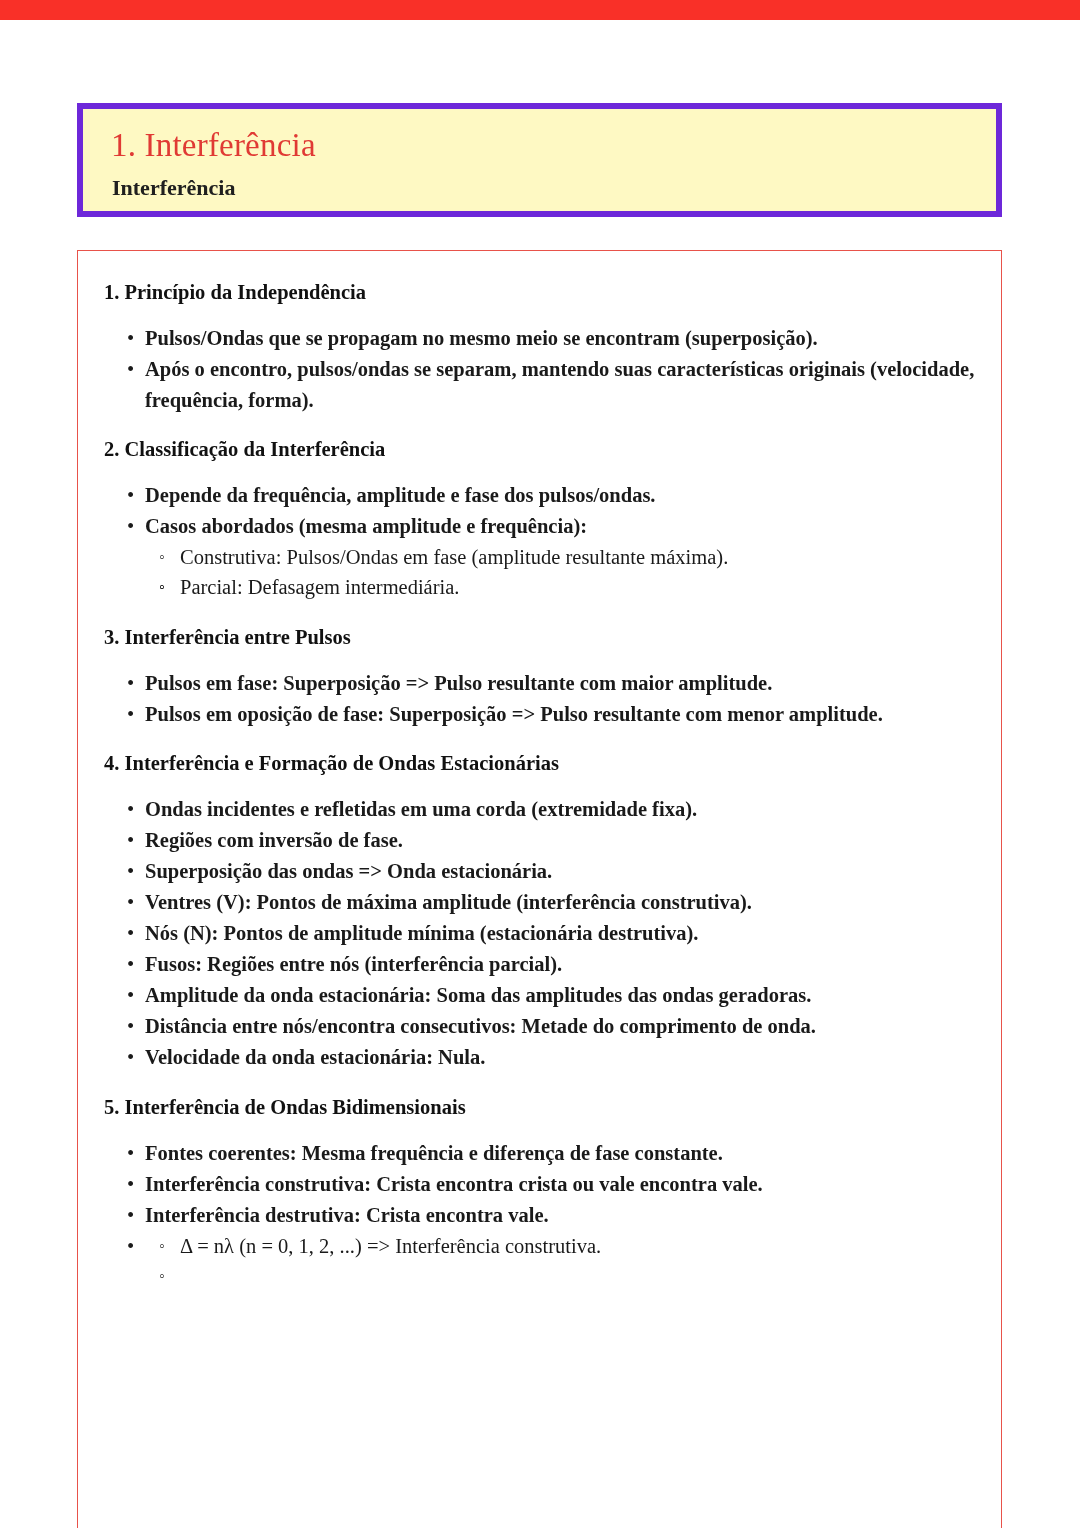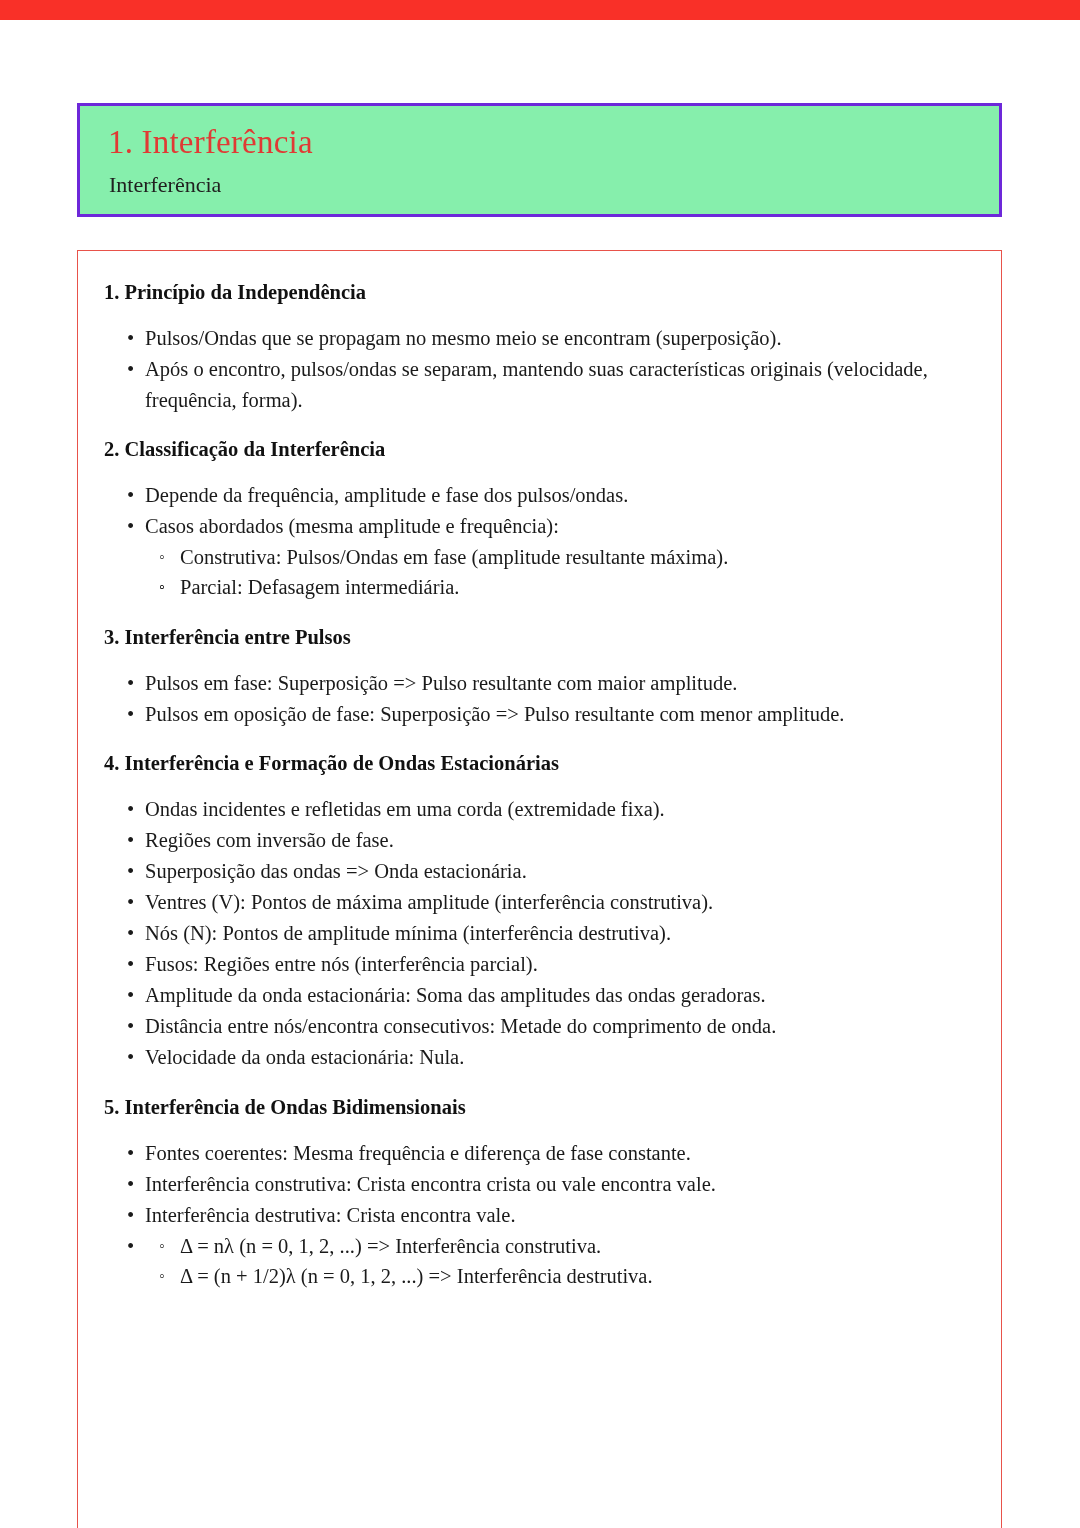--- a/index.html
+++ b/index.html
@@ -40,9 +40,9 @@
     top: 103px;
     width: 925px;
     height: 114px;
-    border: 3px solid #6d28d9;
+    border: 6px solid #6d28d9;
     box-sizing: border-box;
-    background: #86efac;
+    background: #fef9c3;
   }
   .doc-title {
     position: absolute;

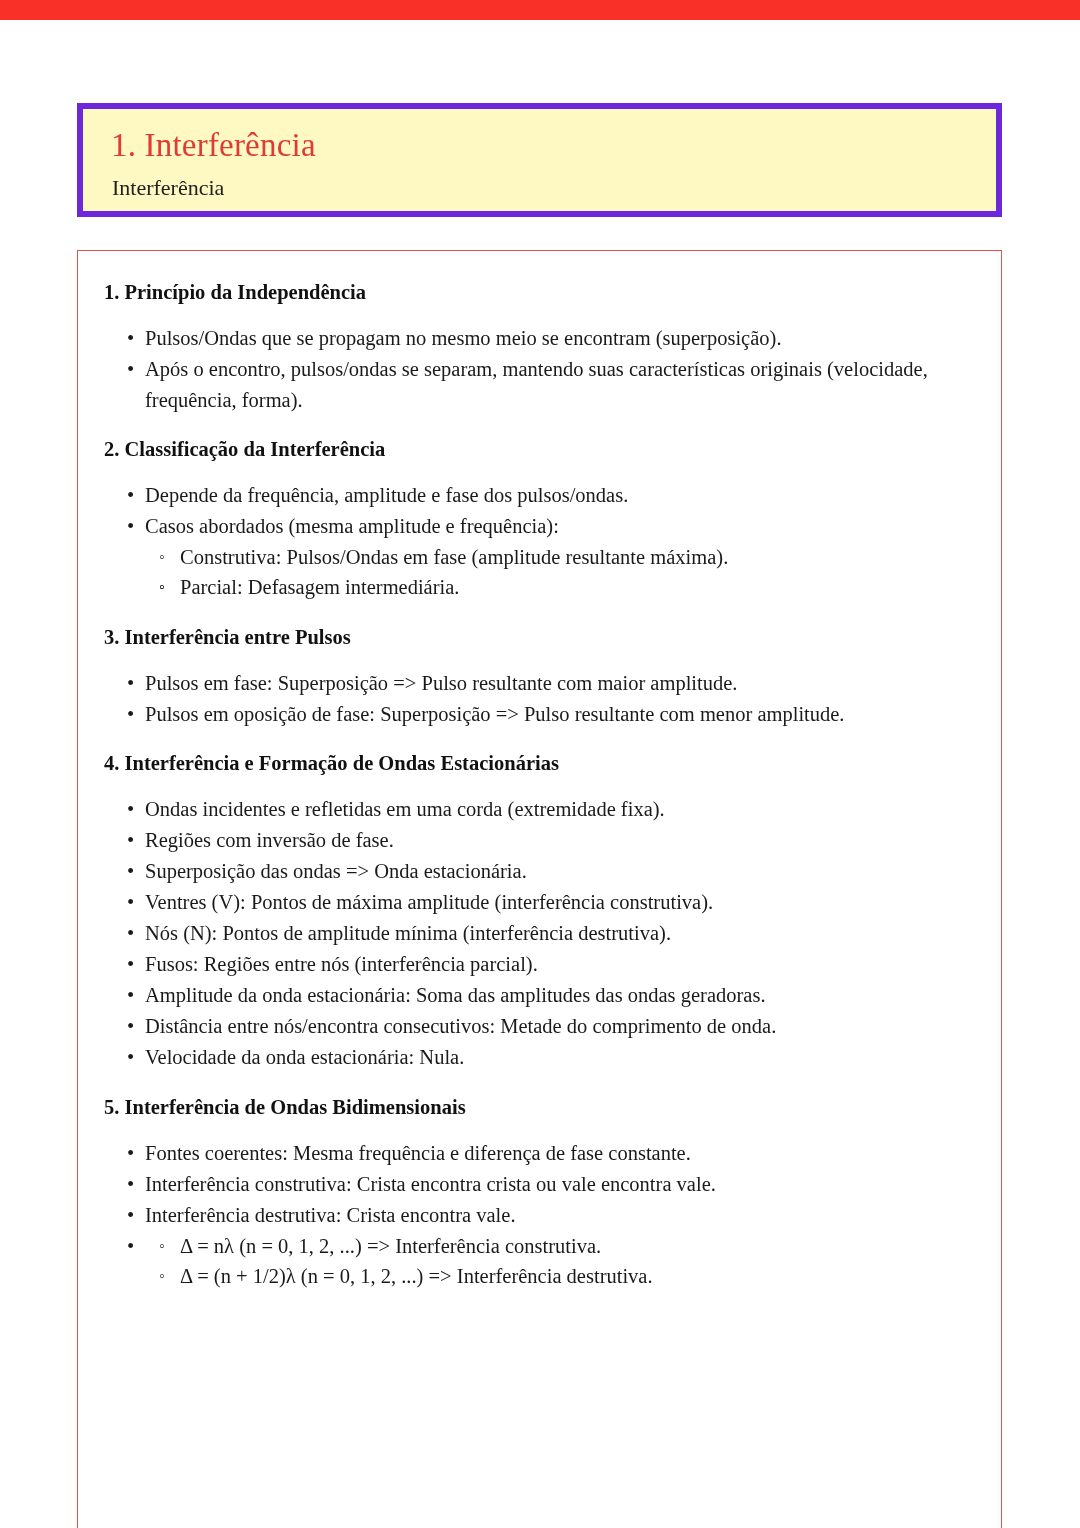--- a/index.html
+++ b/index.html
@@ -65,6 +65,7 @@
     color: #20201f;
     margin: 0;
     white-space: nowrap;
+    font-weight: bold;
   }
 
   

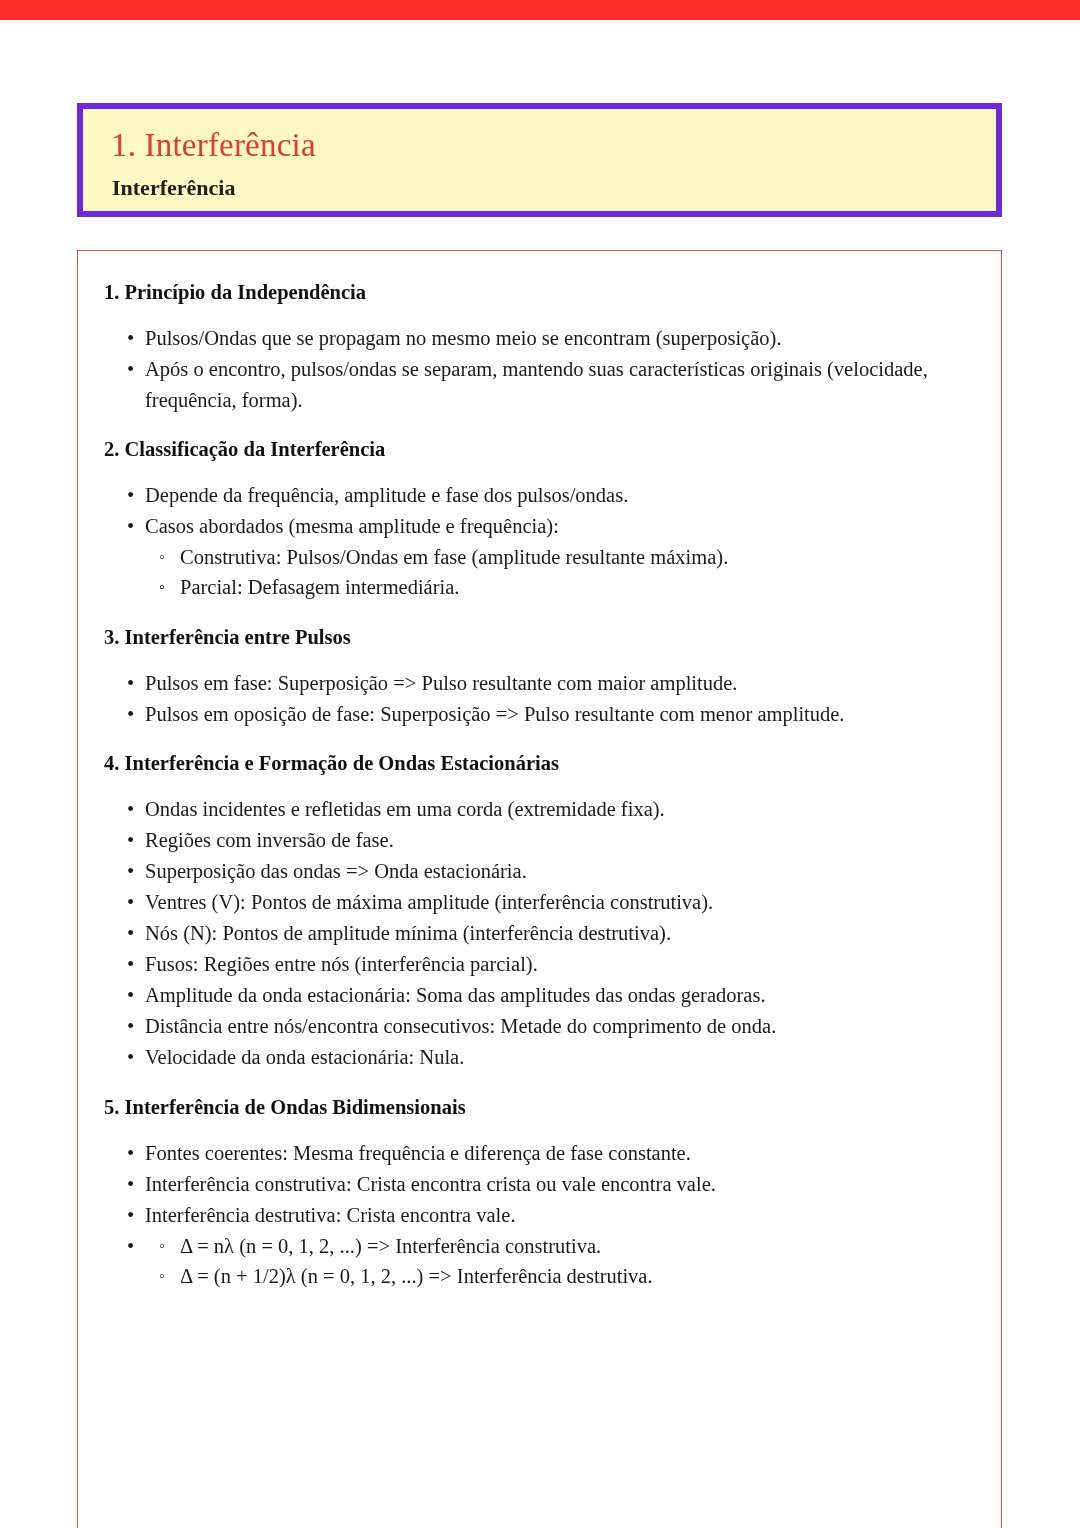--- a/index.html
+++ b/index.html
@@ -118,7 +118,7 @@
     line-height: 30.5px;
     color: #1a1a1a;
   }
-  ul.lvl1 > li > .txt { display: block; }
+  ul.lvl1 > li > .txt { display: block; font-weight: bold; }
 
   ul.lvl2 {
     list-style: none;

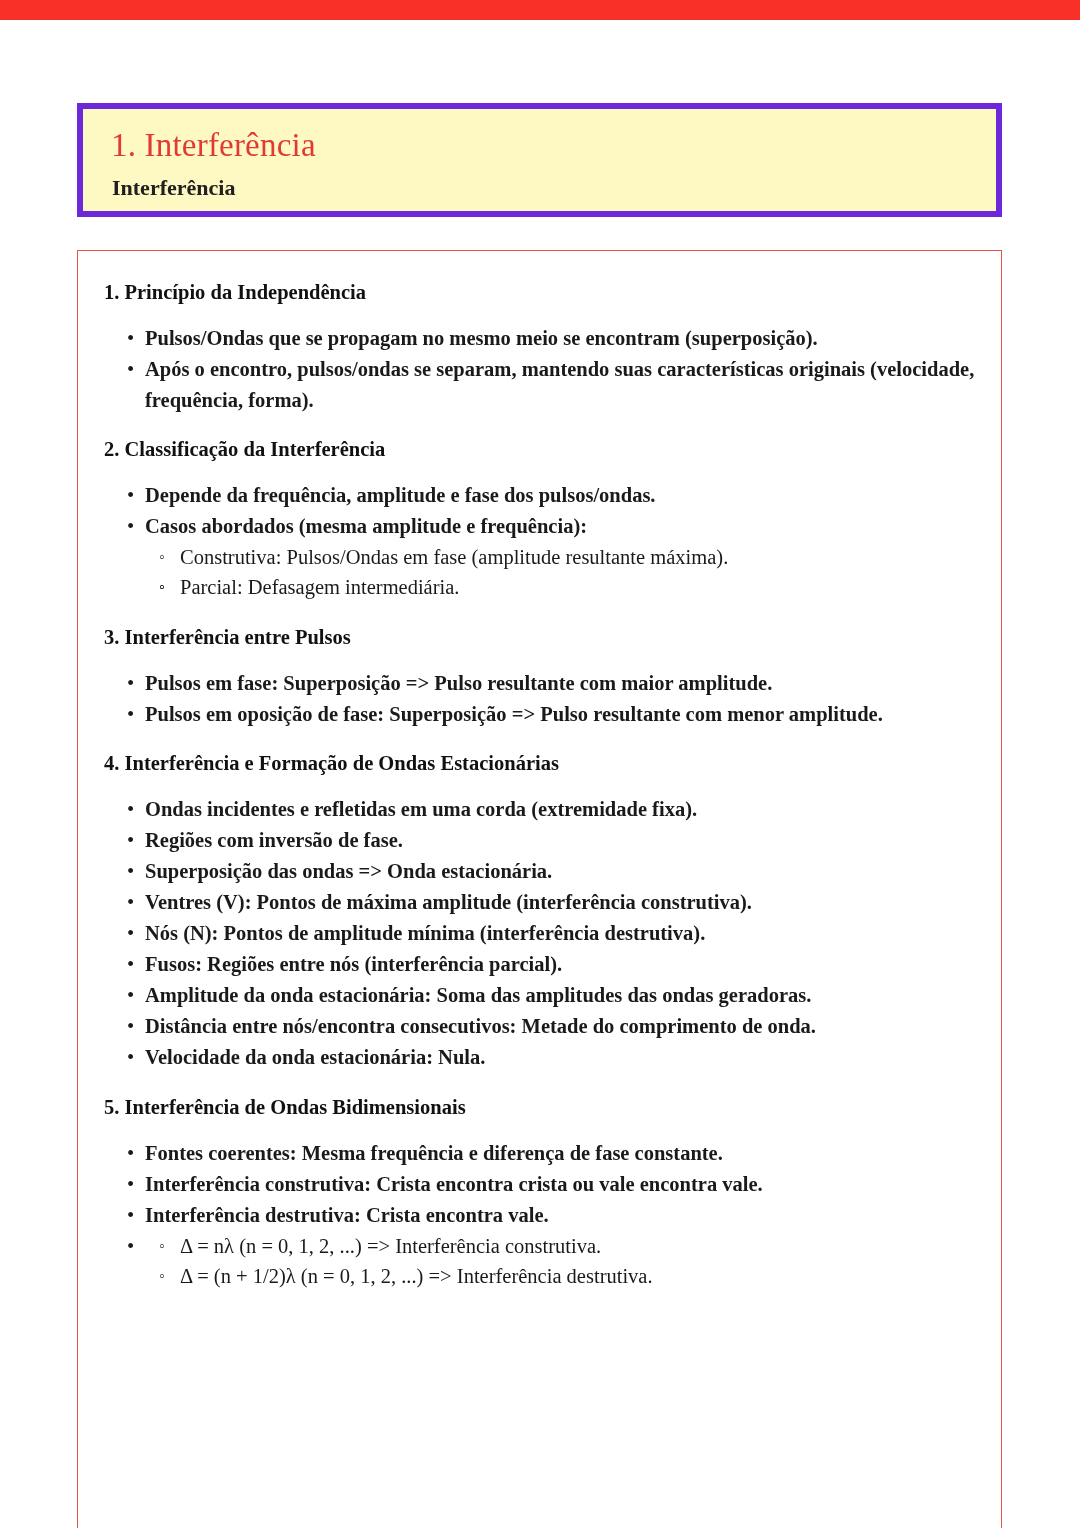--- a/index.html
+++ b/index.html
@@ -220,7 +220,7 @@
             </li>
             <li>
               <span class="bullet">•</span>
-              <span class="txt">Nós (N): Pontos de amplitude mínima (interferência destrutiva).</span>
+              <span class="txt">Nós (N): Pontos de amplitude mínima (estacionária destrutiva).</span>
             </li>
             <li>
               <span class="bullet">•</span>

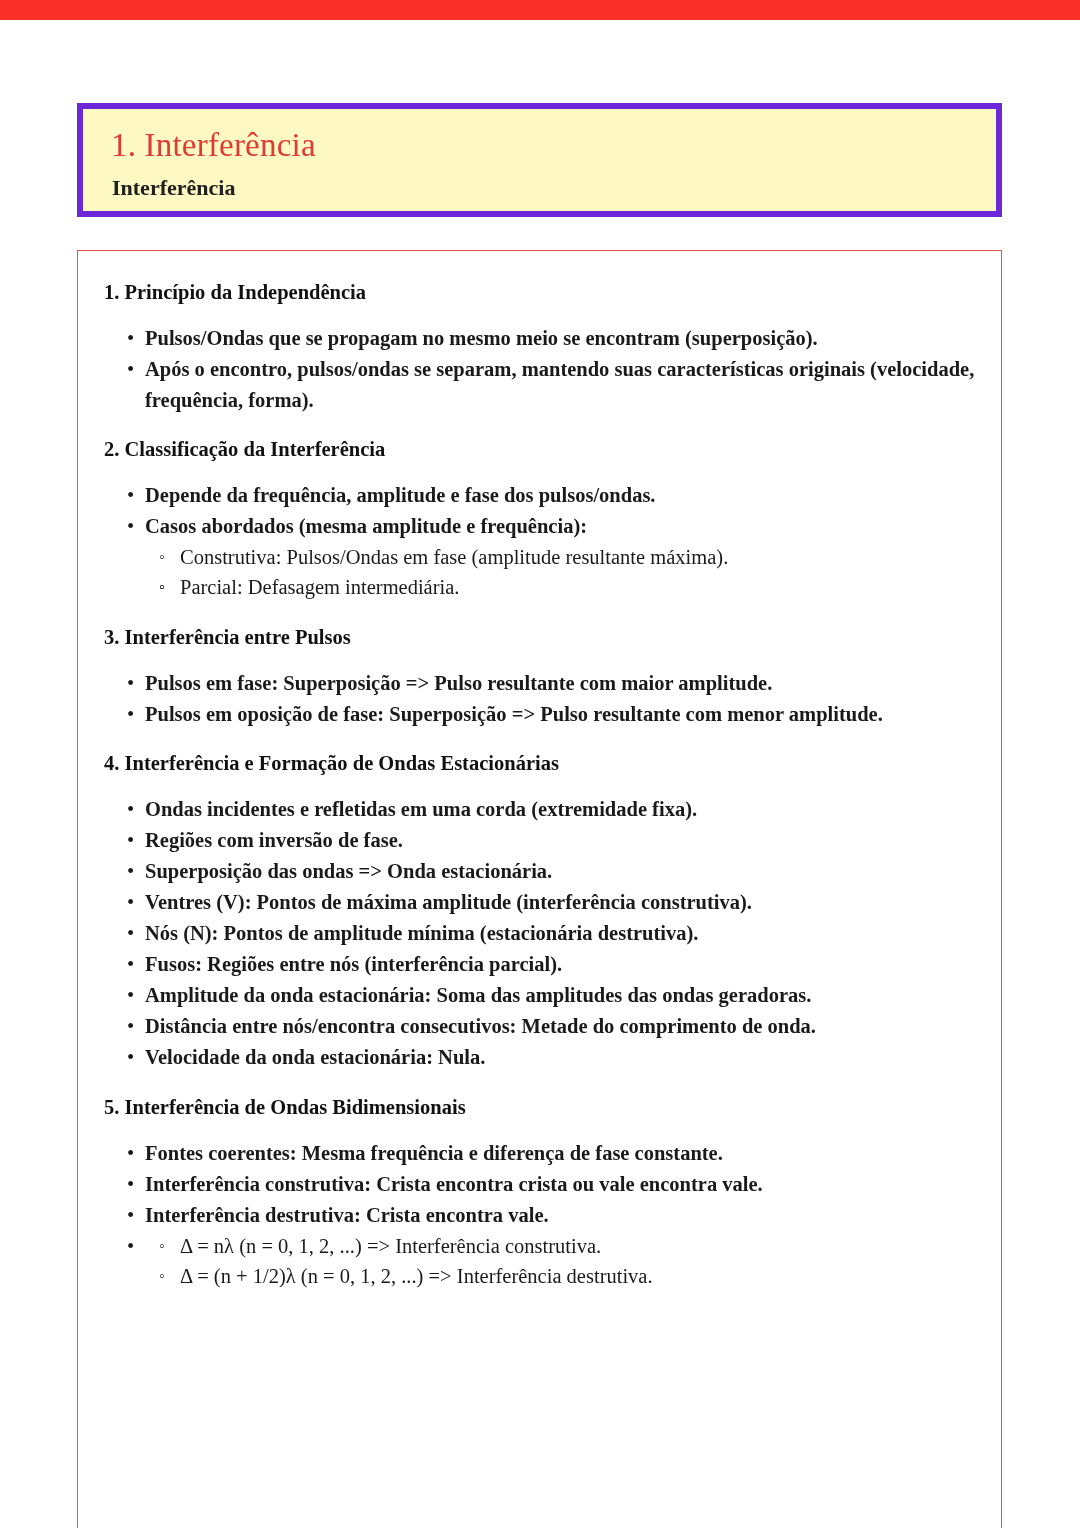--- a/index.html
+++ b/index.html
@@ -259,7 +259,7 @@
               <span class="bullet">•</span>
               <ul class="lvl2">
                 <li><span class="bullet-open">◦</span><span>Δ = nλ (n = 0, 1, 2, ...) =&gt; Interferência construtiva.</span></li>
-                <li><span class="bullet-open">◦</span><span>Δ = (n + 1/2)λ (n = 0, 1, 2, ...) =&gt; Interferência destrutiva.</span></li>
+                <li><span class="bullet-open">◦</span></li>
               </ul>
             </li>
           </ul>

